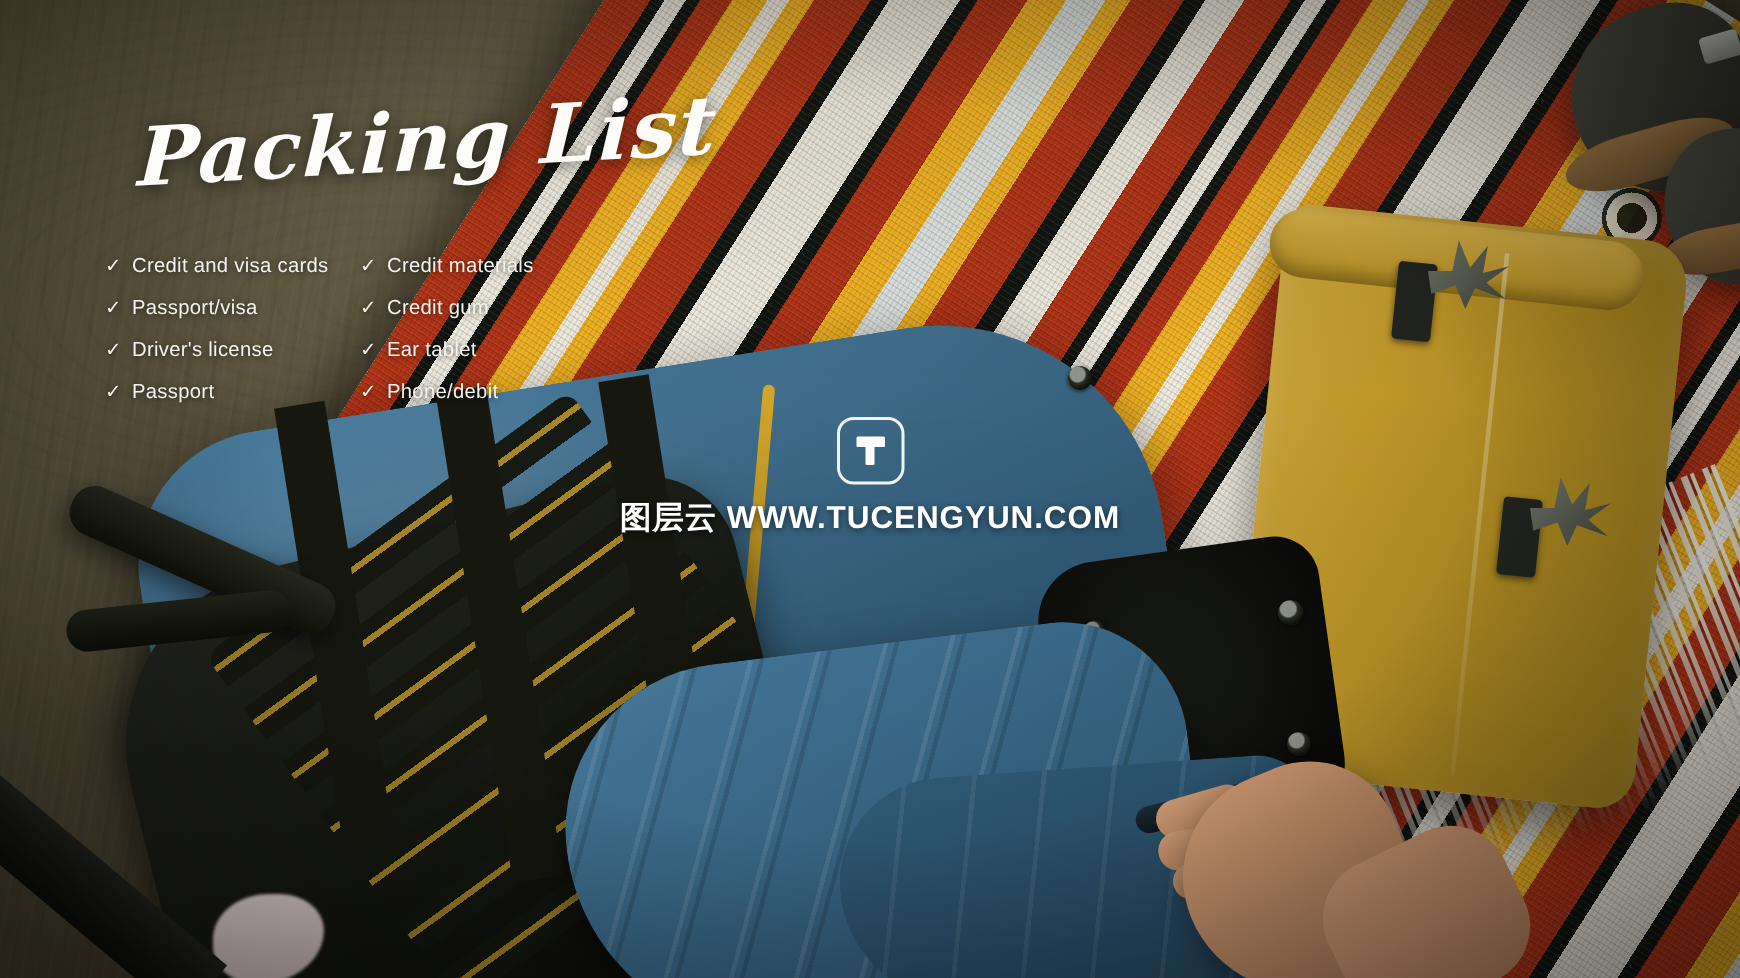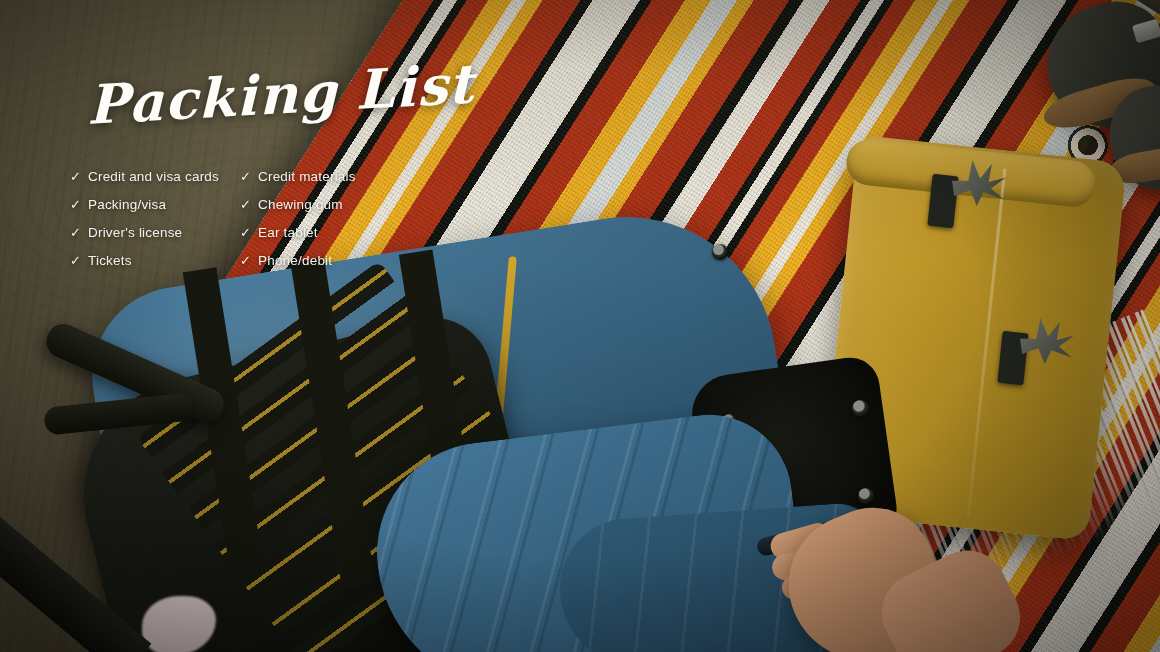--- a/index.html
+++ b/index.html
@@ -453,7 +453,7 @@
 
       <div class="item">
         <span class="check">✓</span>
-        <span class="item-label">Packing/visa</span>
+        <span class="item-label">Passport/visa</span>
       </div>
       <div class="item">
         <span class="check">✓</span>

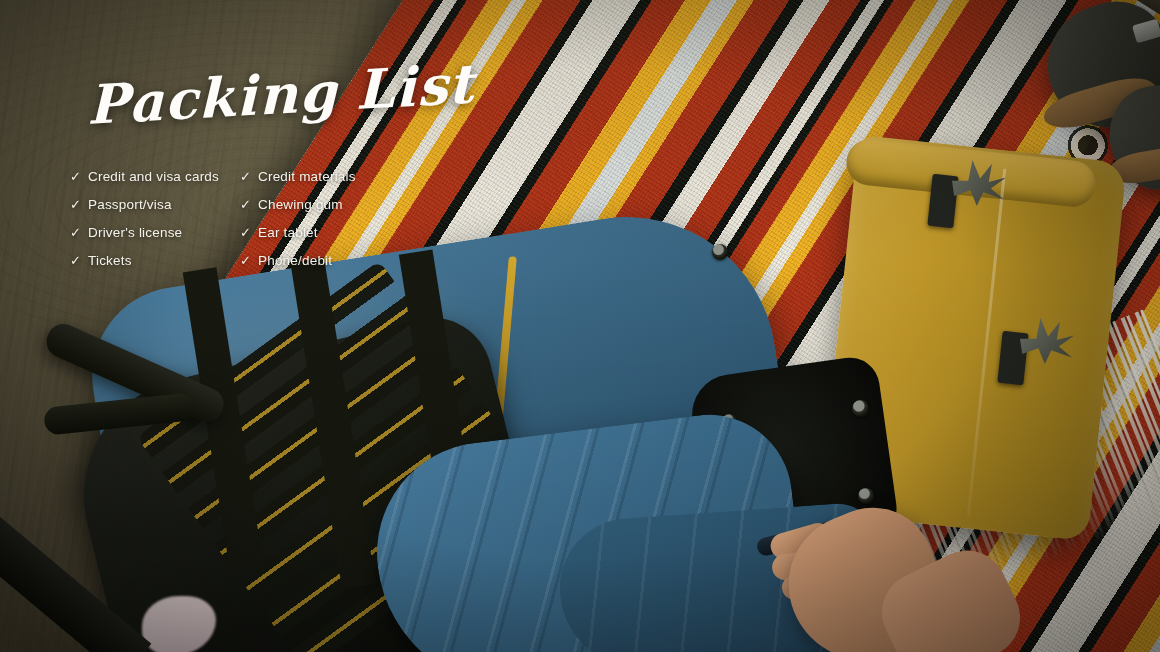--- a/index.html
+++ b/index.html
@@ -457,7 +457,7 @@
       </div>
       <div class="item">
         <span class="check">✓</span>
-        <span class="item-label">Chewing gum</span>
+        <span class="item-label">Credit gum</span>
       </div>
 
       <div class="item">

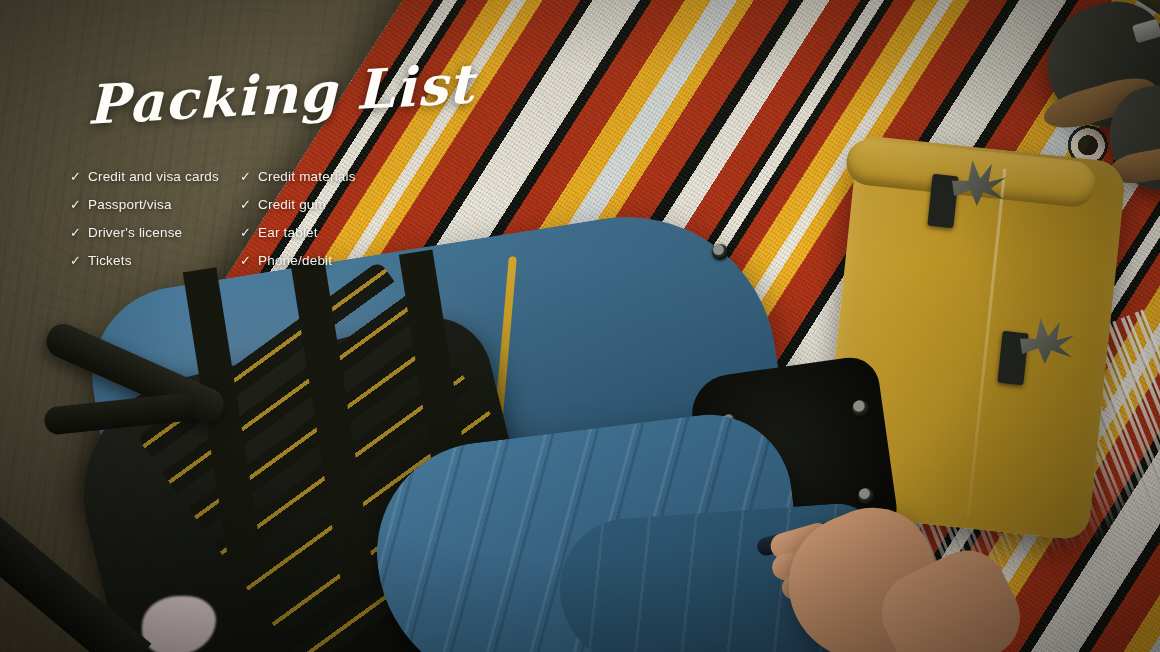--- a/index.html
+++ b/index.html
@@ -471,7 +471,7 @@
 
       <div class="item">
         <span class="check">✓</span>
-        <span class="item-label">Tickets</span>
+        <span class="item-label">Passport</span>
       </div>
       <div class="item">
         <span class="check">✓</span>

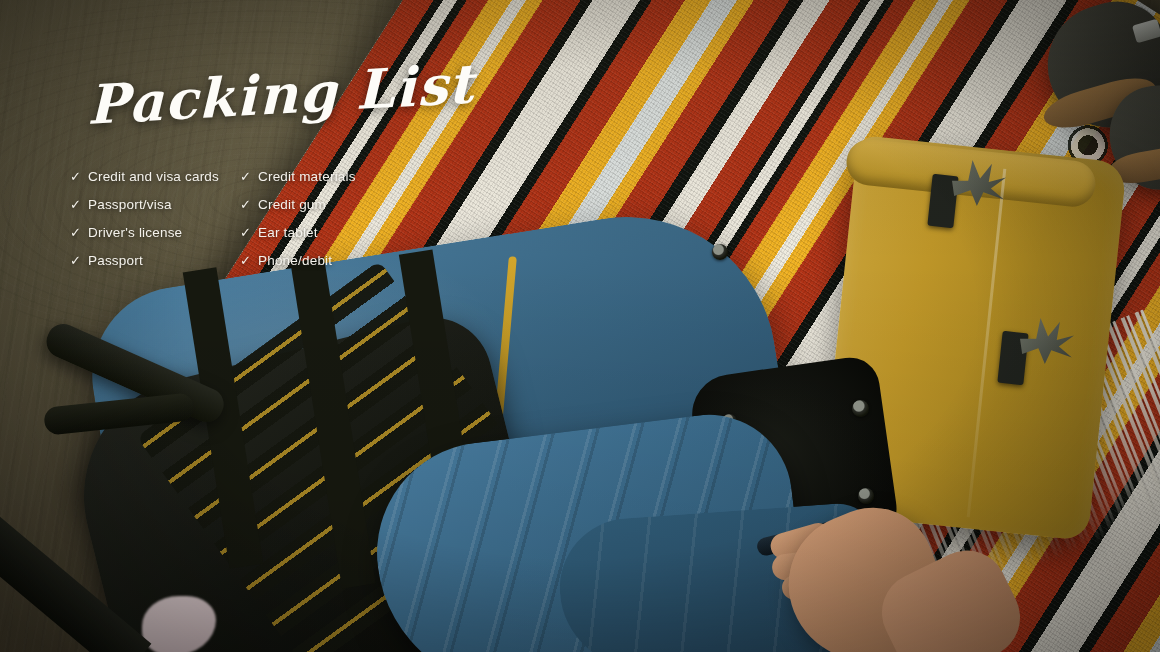--- a/index.html
+++ b/index.html
@@ -480,6 +480,12 @@
 
     </div>
 
+    <div id="watermark">
+      <div id="wm-logo">
+        <div id="wm-t"></div>
+      </div>
+      <div id="wm-text">图层云 WWW.TUCENGYUN.COM</div>
+    </div>
 
   </div>
 

